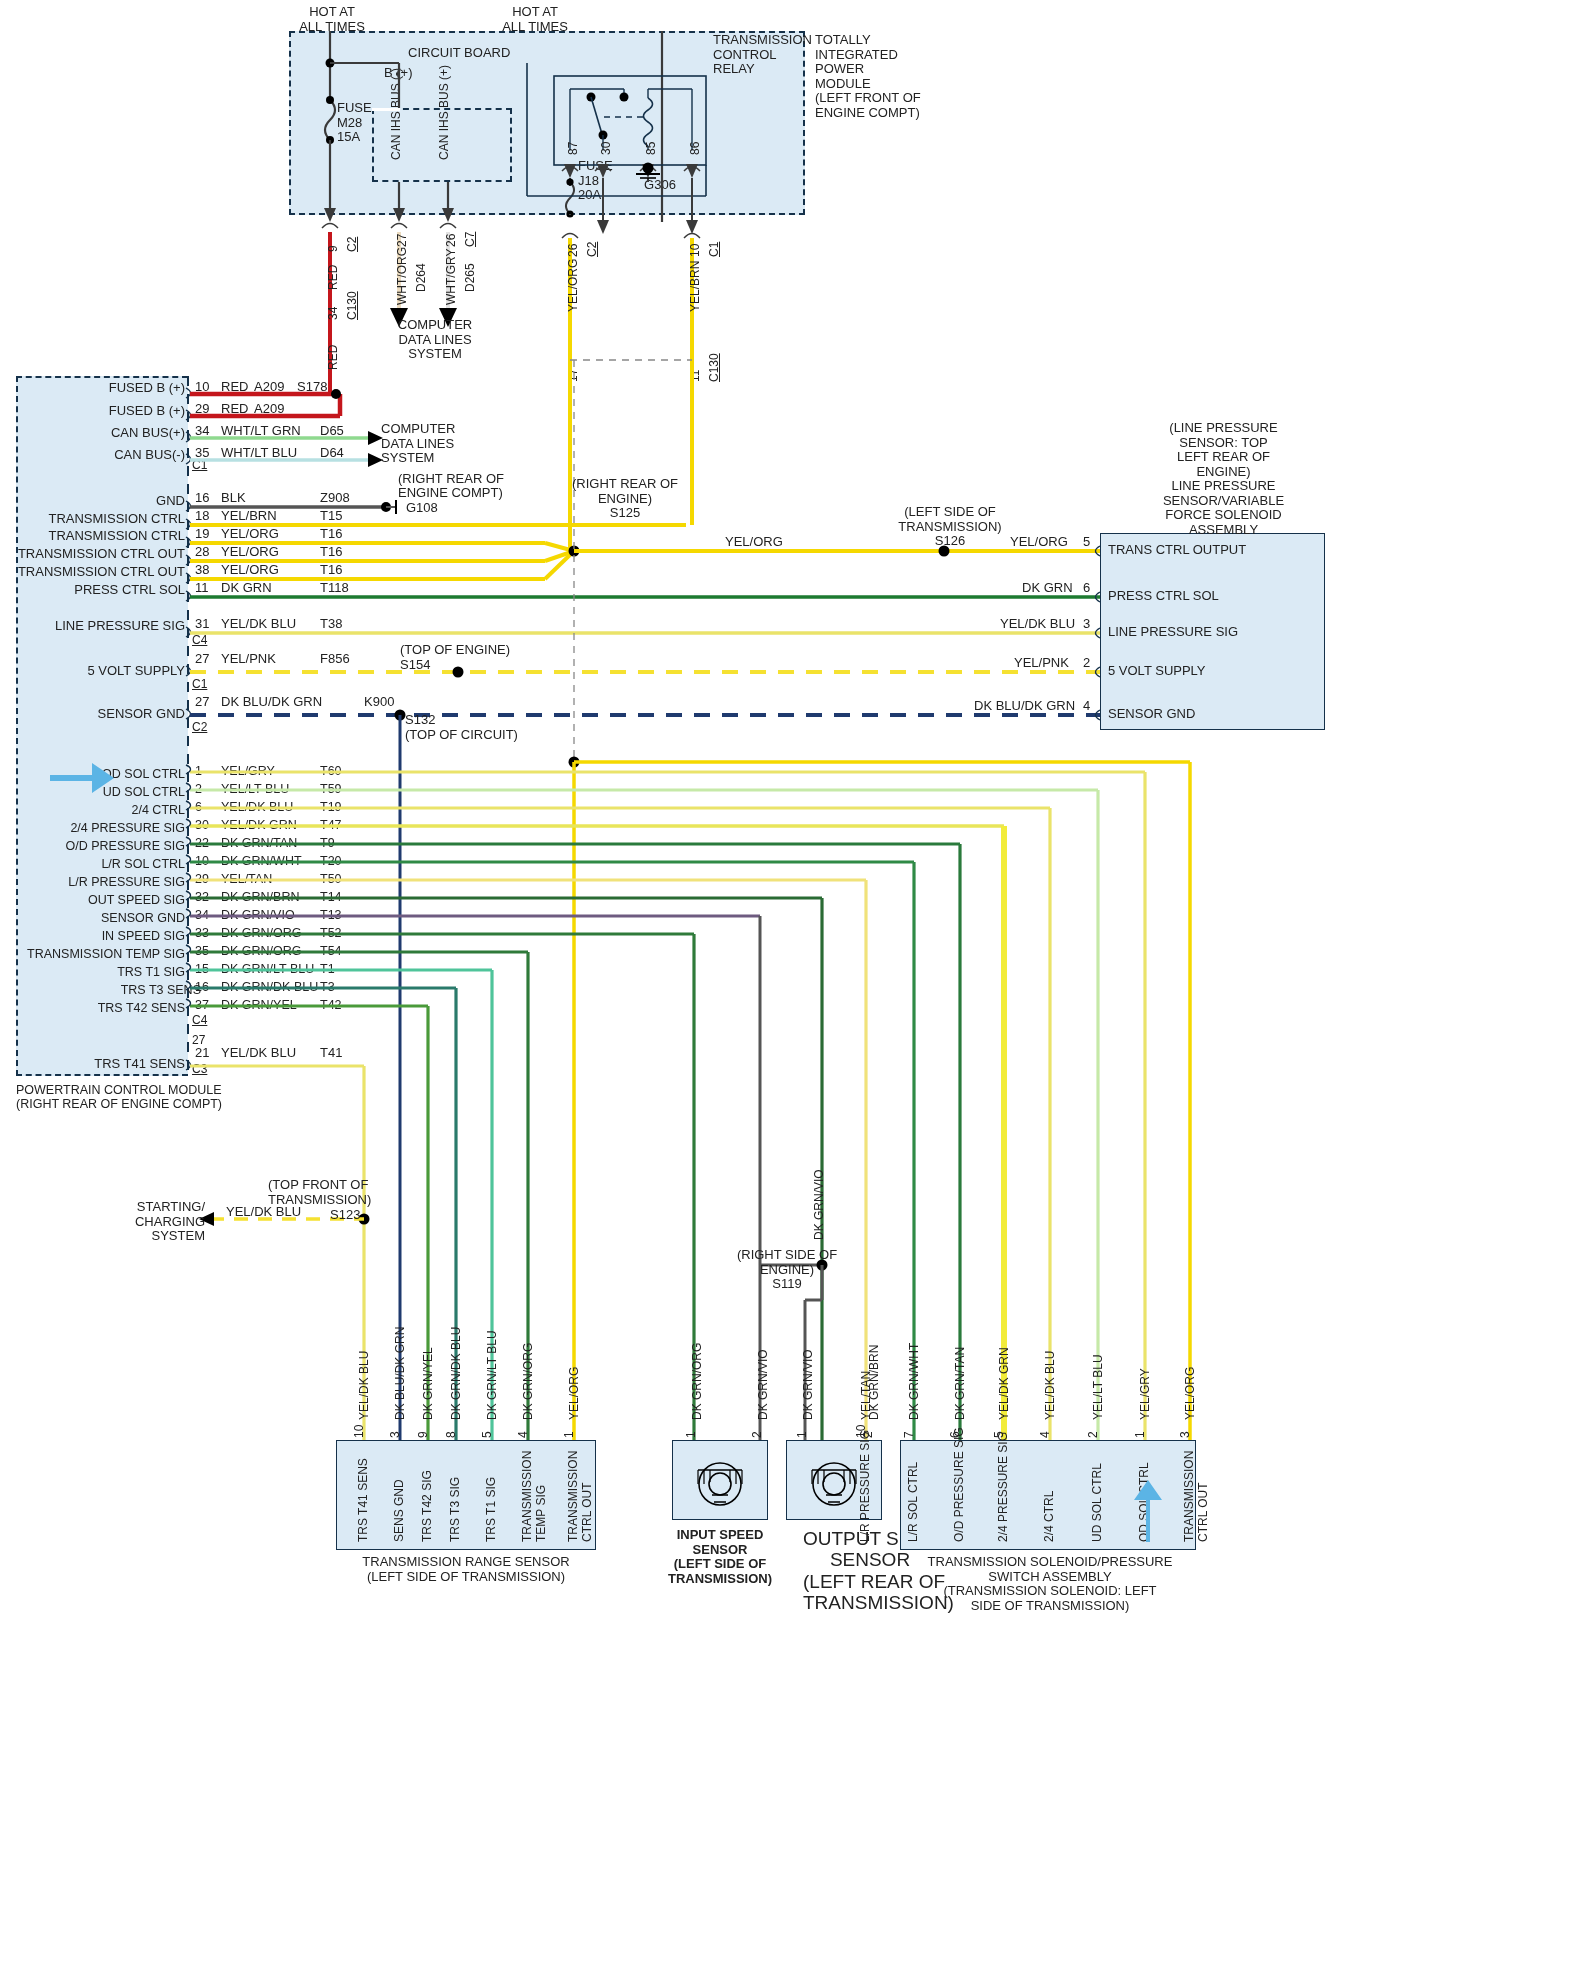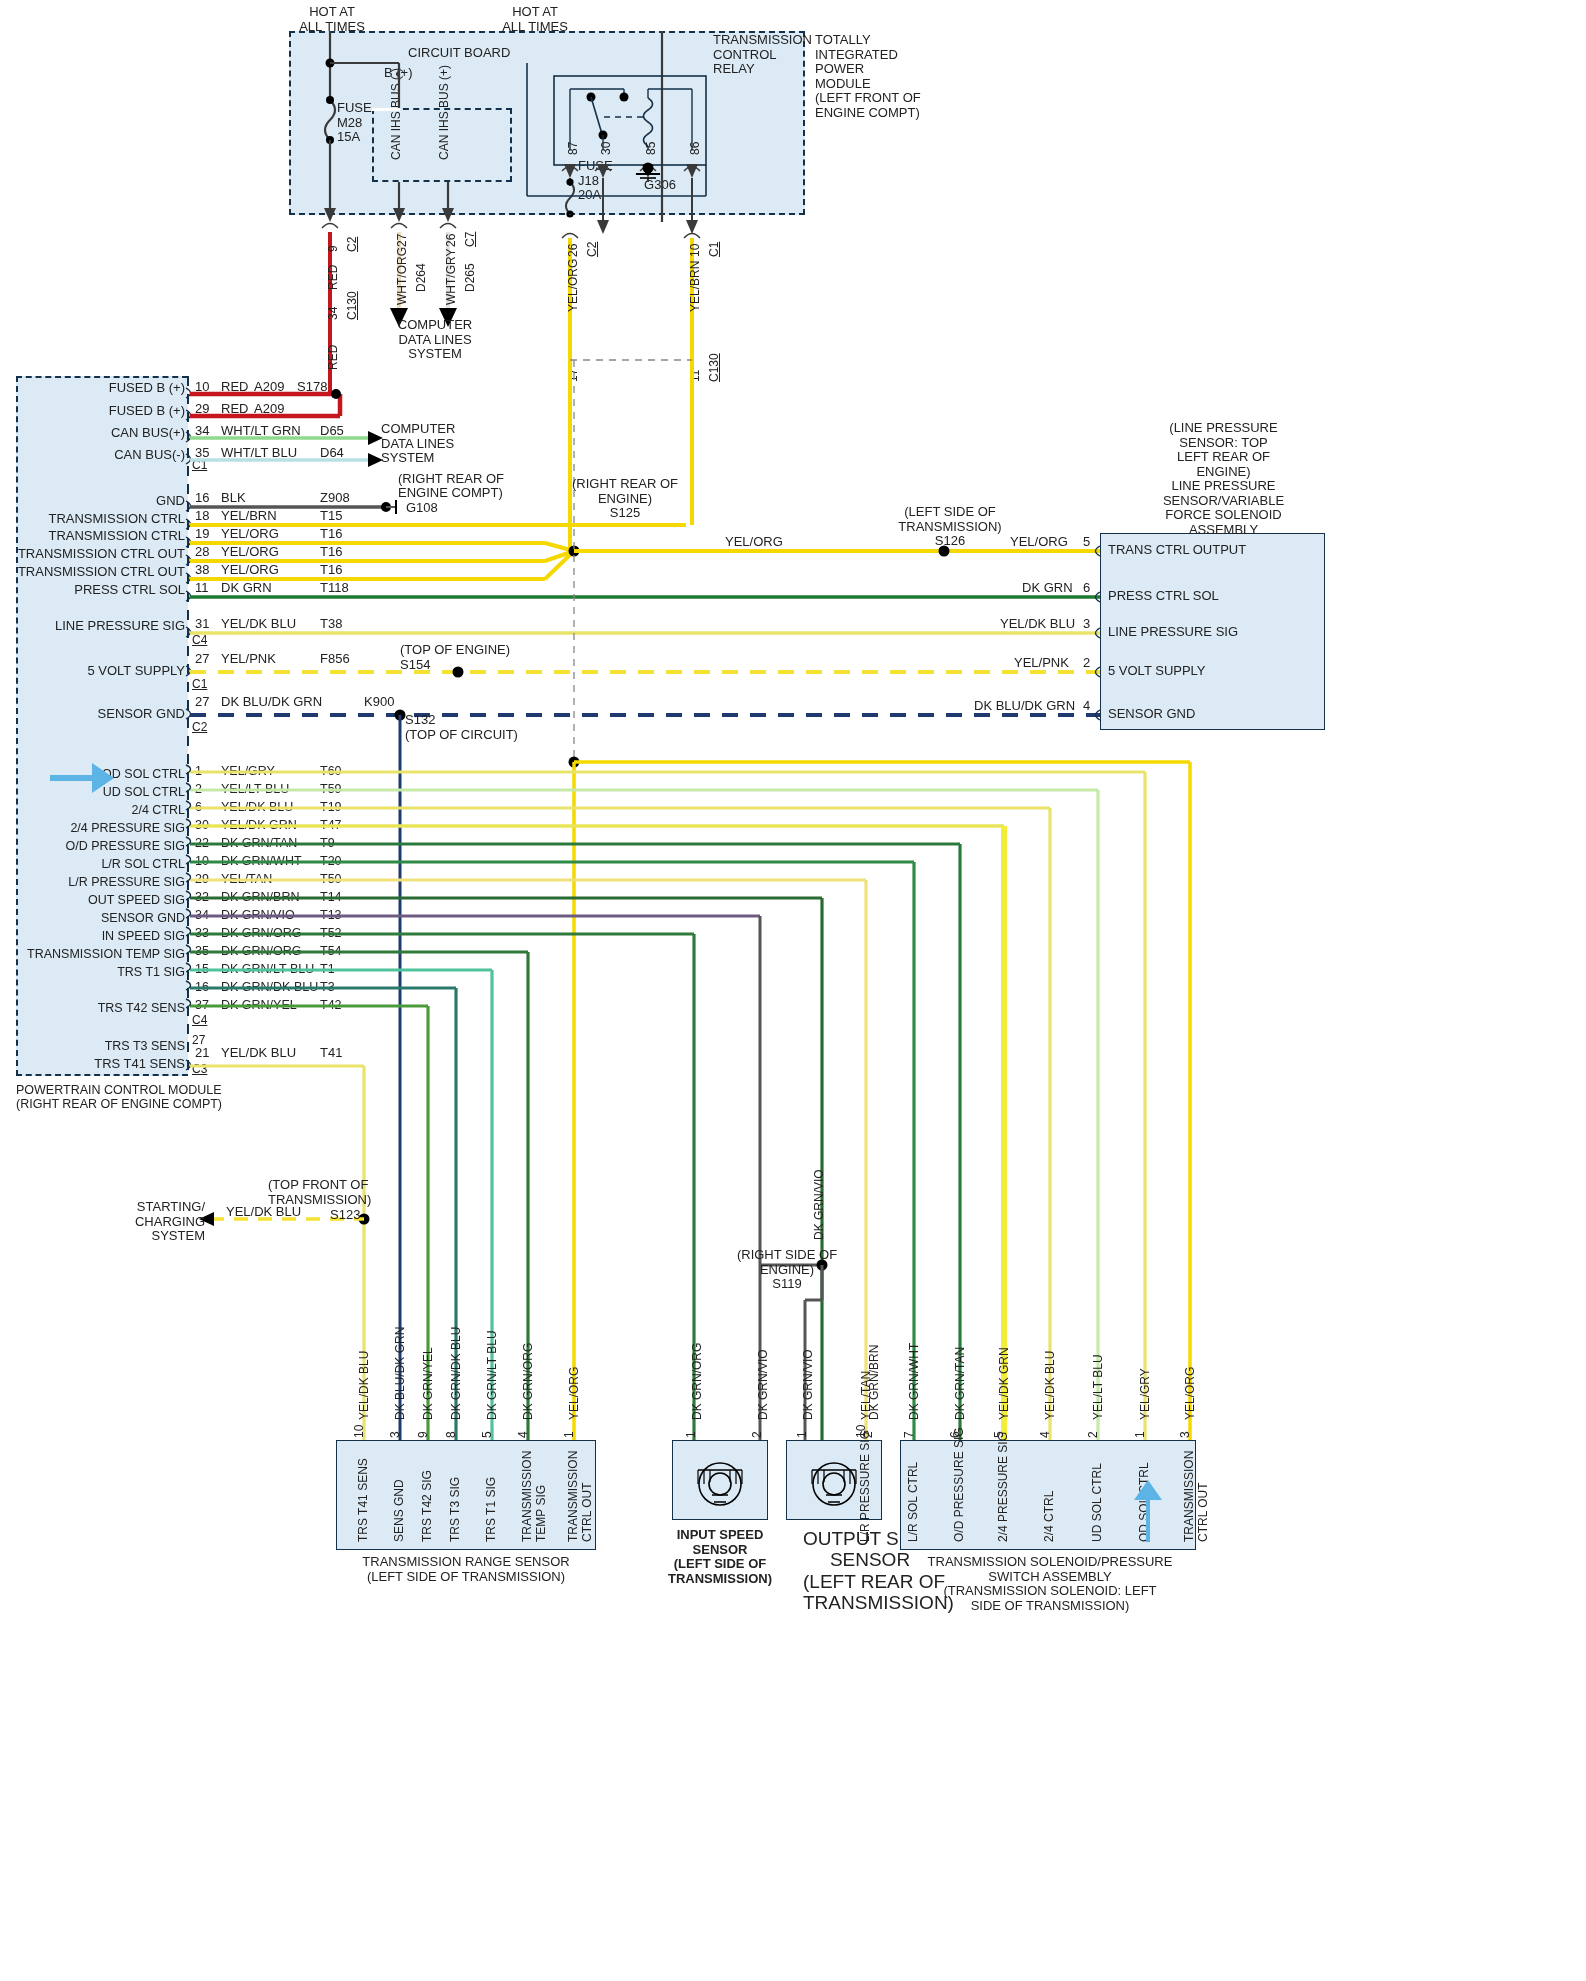--- a/index.html
+++ b/index.html
@@ -322,7 +322,7 @@
       <div class="t" style="left: 195px; top: 962px; font-size: 12.5px;">15</div>
       <div class="t" style="left: 221px; top: 962px; font-size: 12.5px;">DK GRN/LT BLU</div>
       <div class="t" style="left: 320px; top: 962px; font-size: 12.5px;">T1</div>
-      <div class="t r" style="left: 0px; top: 1039px; width: 185px; font-size: 12.5px;">TRS T3 SENS</div>
+      <div class="t r" style="left: 0px; top: 983px; width: 185px; font-size: 12.5px; padding-left: 16px;">TRS T3 SENS</div>
       <div class="t" style="left: 195px; top: 980px; font-size: 12.5px;">16</div>
       <div class="t" style="left: 221px; top: 980px; font-size: 12.5px;">DK GRN/DK BLU</div>
       <div class="t" style="left: 320px; top: 980px; font-size: 12.5px;">T3</div>

